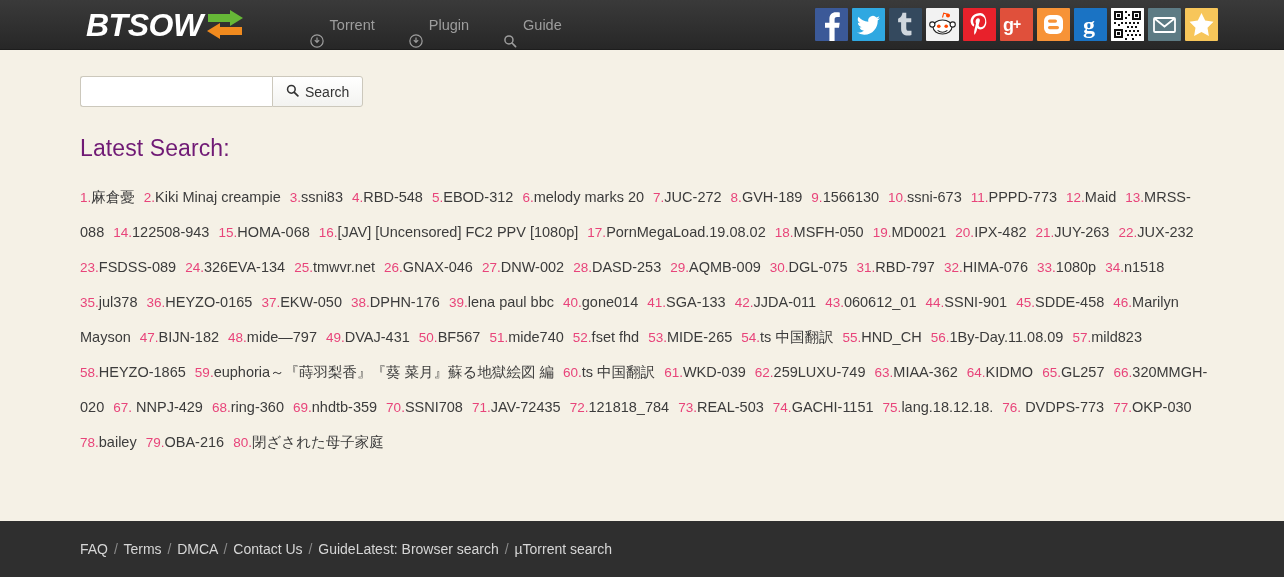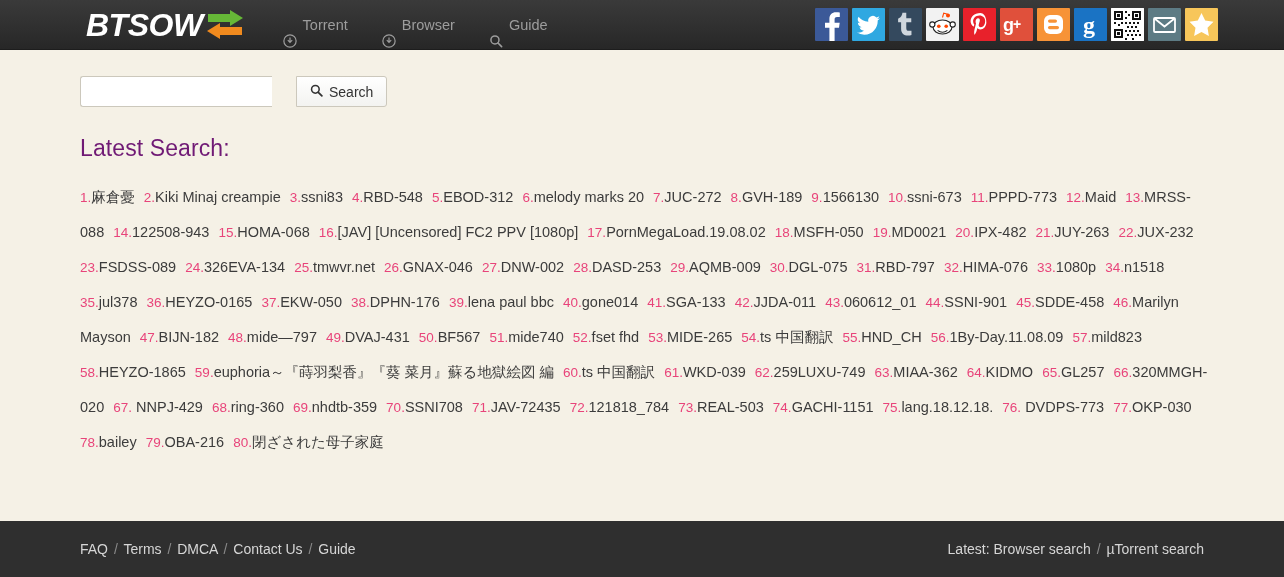--- a/index.html
+++ b/index.html
@@ -26,6 +26,7 @@
     align-items: center;
     padding: 0 16px 0 0;
     position: relative;
+    gap: 27px;
   }
   .brand {
     display: flex;

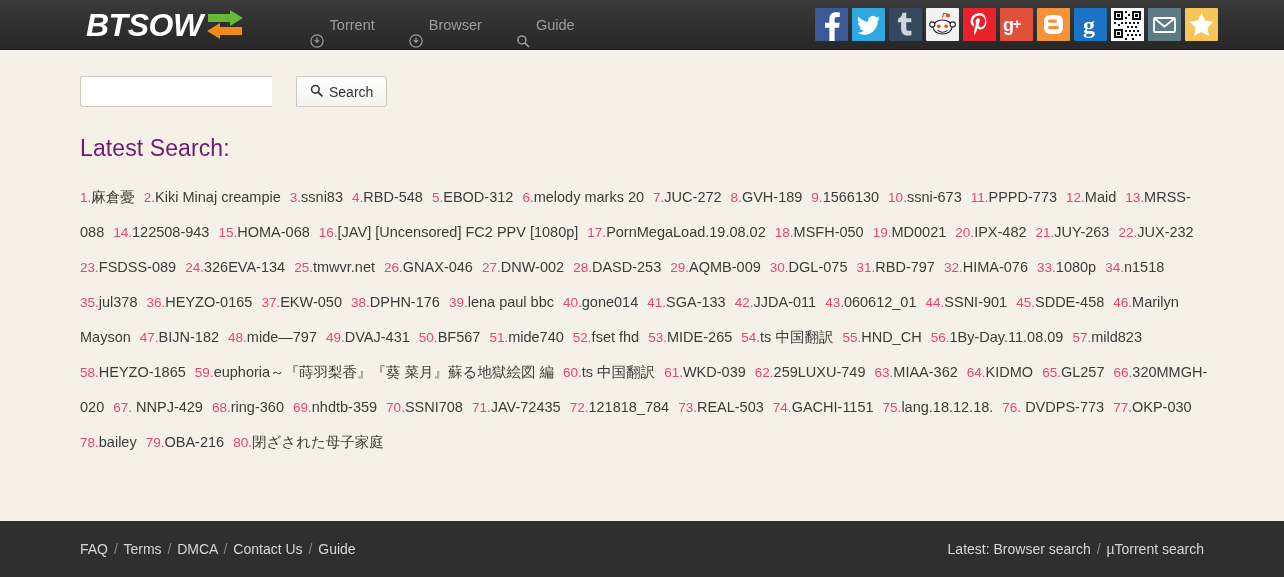--- a/index.html
+++ b/index.html
@@ -232,7 +232,7 @@
             <path d="M8 4 v5 M5.5 7 L8 9.6 L10.5 7" fill="none" stroke="#9d9d9d" stroke-width="1.4"></path>
           </svg>
       </span>
-      <span>Browser</span>
+      <span>Plugin</span>
     </a>
     <a class="nav-link" href="#">
       <span class="nav-ico">

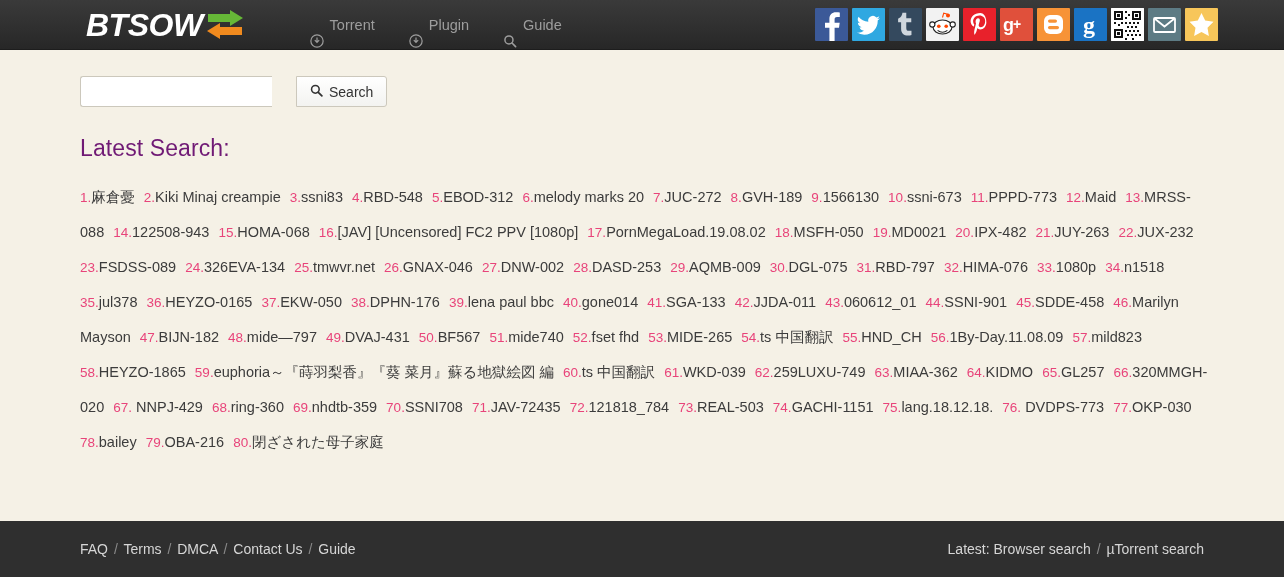--- a/index.html
+++ b/index.html
@@ -117,7 +117,6 @@
     display: flex;
     align-items: stretch;
     height: 31px;
-    gap: 24px;
   }
   .search-input {
     width: 192px;

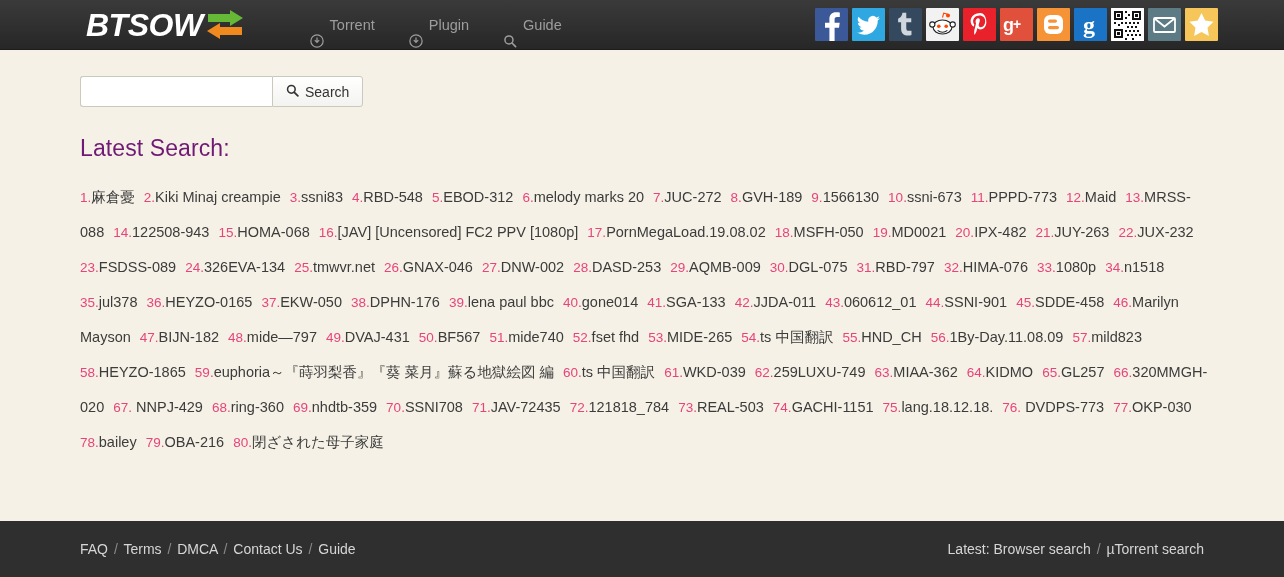--- a/index.html
+++ b/index.html
@@ -182,7 +182,6 @@
     height: 56px;
     display: flex;
     align-items: center;
-    justify-content: space-between;
     padding: 12px 80px;
     color: #c9c9c9;
     font-size: 14px;

